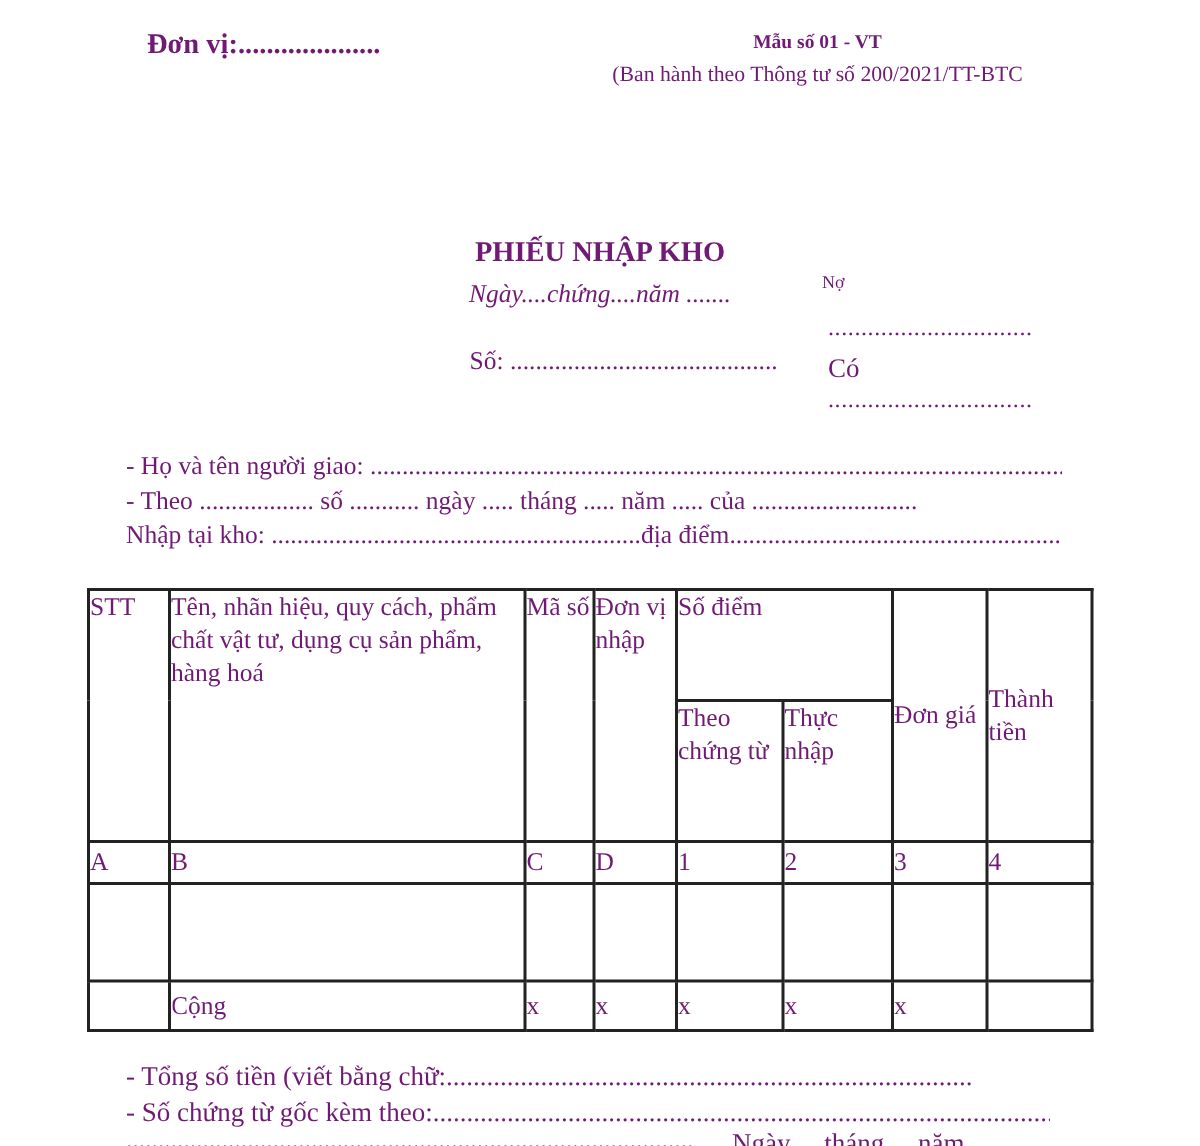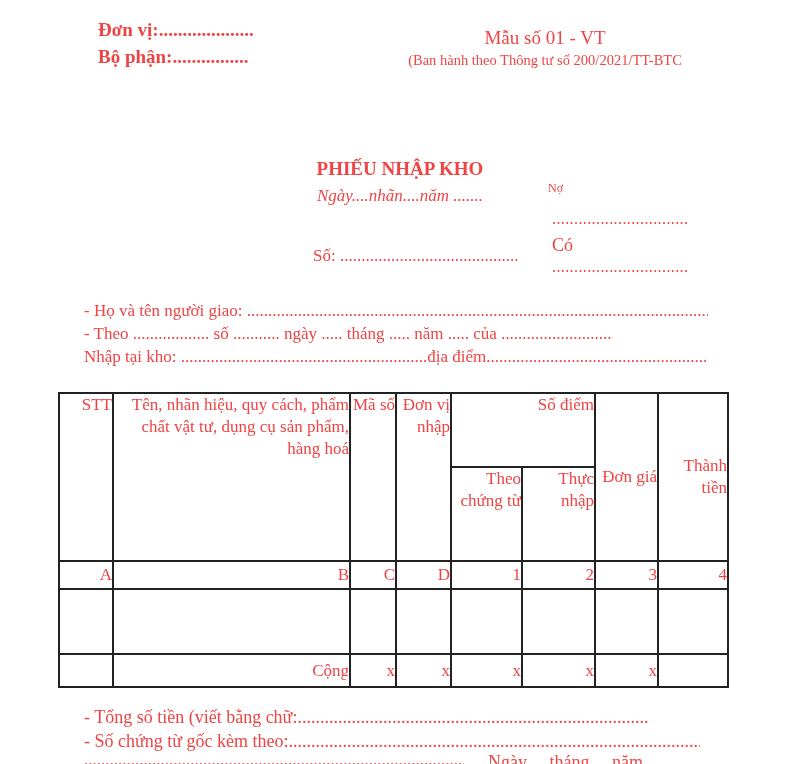--- a/index.html
+++ b/index.html
@@ -5,7 +5,7 @@
   html,body{margin:0;padding:0;background:#ffffff;}
   .page{
     position:relative;width:800px;height:764px;background:#ffffff;overflow:hidden;
-    font-family:"Liberation Serif","DejaVu Serif",serif;color:#ef4444;
+    font-family:"Liberation Serif","DejaVu Serif",serif;color:#701a75;
   }
   .abs{position:absolute;white-space:nowrap;}
   .clip{overflow:hidden;}

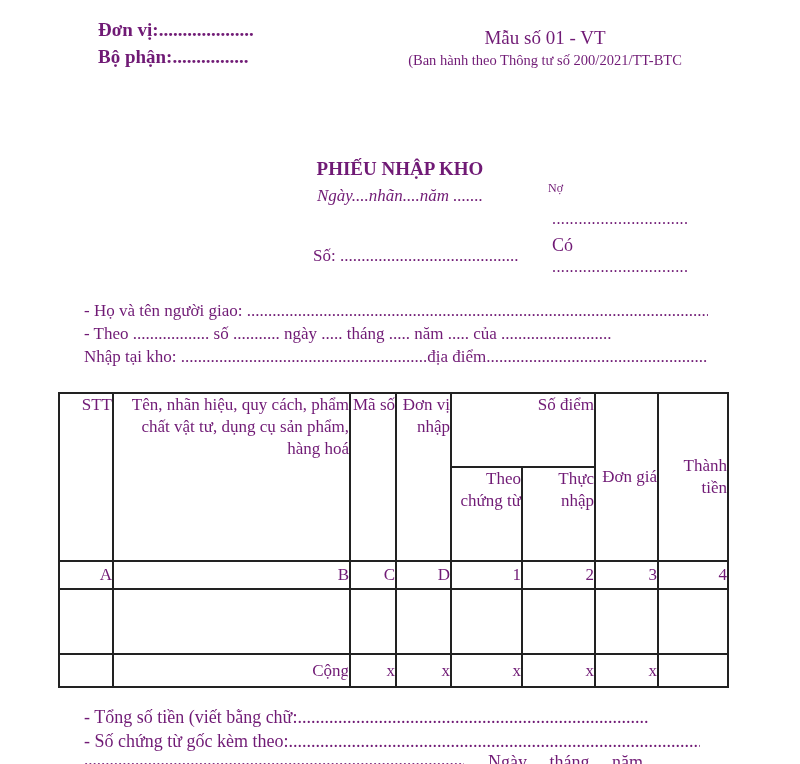--- a/index.html
+++ b/index.html
@@ -12,7 +12,7 @@
   
   .hdr-left{left:98px;top:16px;font-size:19px;font-weight:bold;line-height:27px;}
   .hdr-right{left:395px;top:16px;width:300px;text-align:center;}
-  .form-no{font-size:19px;font-weight:normal;line-height:24px;margin-top:10px;}
+  .form-no{font-size:13px;font-weight:bold;line-height:24px;}
   .circ{font-size:14.5px;line-height:21px;}
   
   .title{left:90px;top:158px;width:620px;text-align:center;font-size:19px;font-weight:bold;}

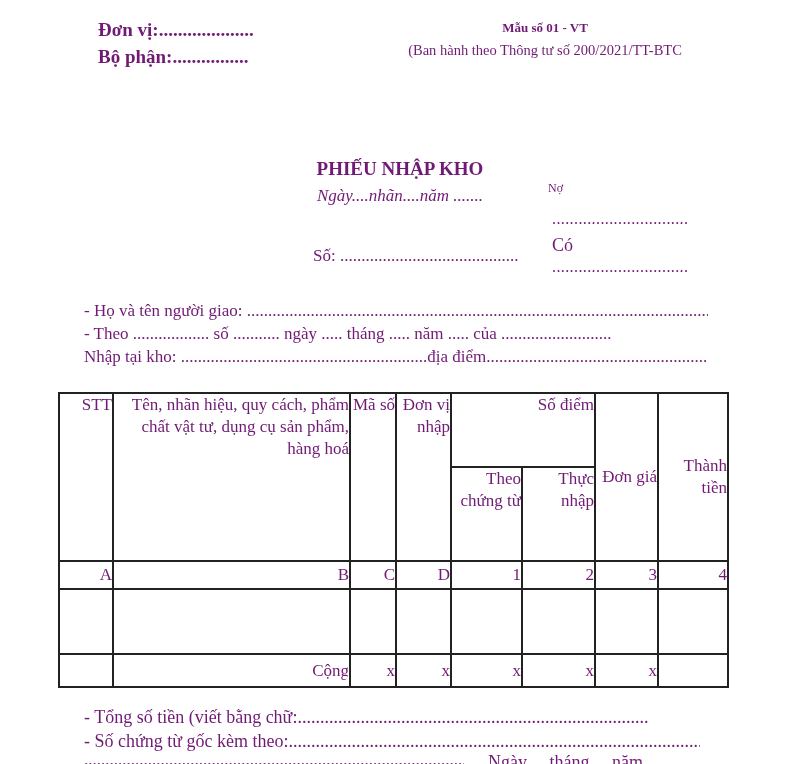--- a/index.html
+++ b/index.html
@@ -61,7 +61,6 @@
 
   <div class="abs hdr-left">
     <div>Đơn vị:....................</div>
-    <div>Bộ phận:................</div>
   </div>
 
   <div class="abs hdr-right">

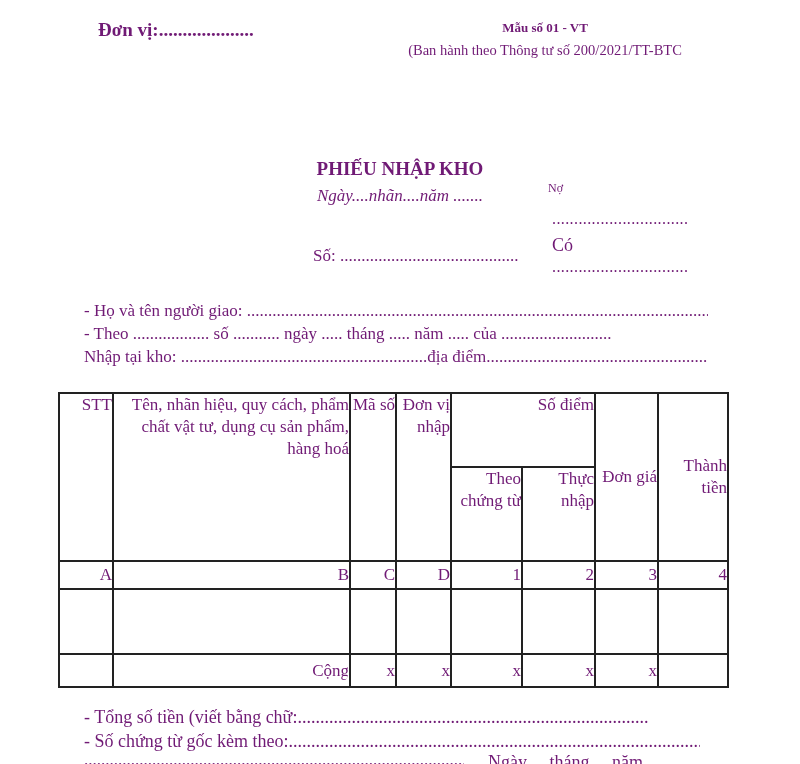--- a/index.html
+++ b/index.html
@@ -69,7 +69,7 @@
   </div>
 
   <div class="abs title">PHIẾU NHẬP KHO</div>
-  <div class="abs date-line">Ngày....nhãn....năm .......</div>
+  <div class="abs date-line">Ngày....chứng....năm .......</div>
   <div class="abs so-line clip">Số: ..........................................</div>
 
   <div class="abs no-label">Nợ</div>

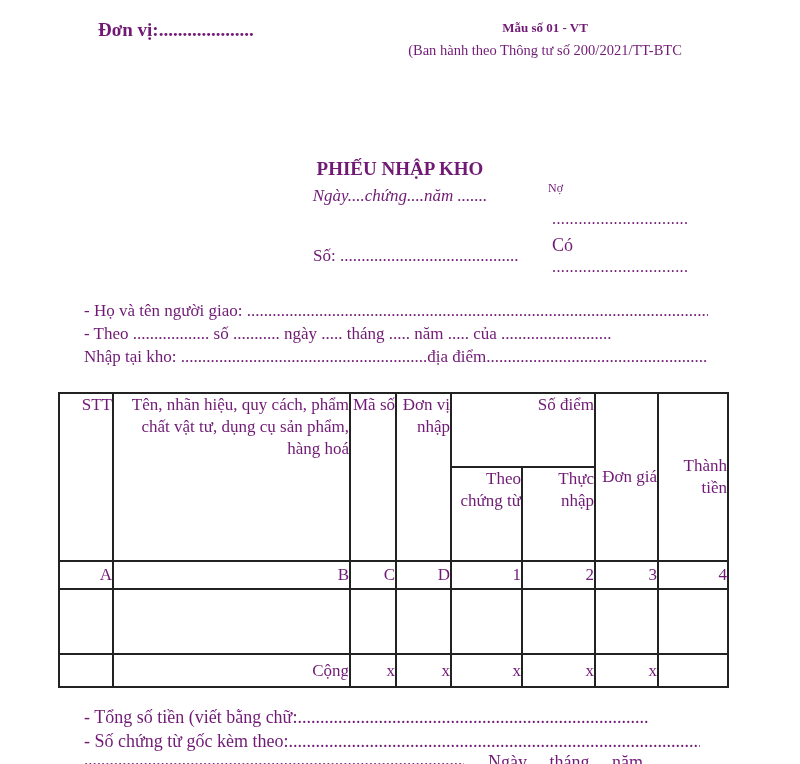--- a/index.html
+++ b/index.html
@@ -17,7 +17,7 @@
   
   .title{left:90px;top:158px;width:620px;text-align:center;font-size:19px;font-weight:bold;}
   .date-line{left:90px;top:186px;width:620px;text-align:center;font-size:17px;font-style:italic;}
-  .so-line{left:313px;top:246px;font-size:17px;width:215px;}
+  .so-line{left:313px;top:231px;font-size:17px;width:215px;}
   .no-label{left:548px;top:181px;font-size:12px;}
   .co-label{left:552px;top:235px;font-size:18px;}
   .dotrow{left:552px;font-size:16px;width:136px;letter-spacing:0.4px;}

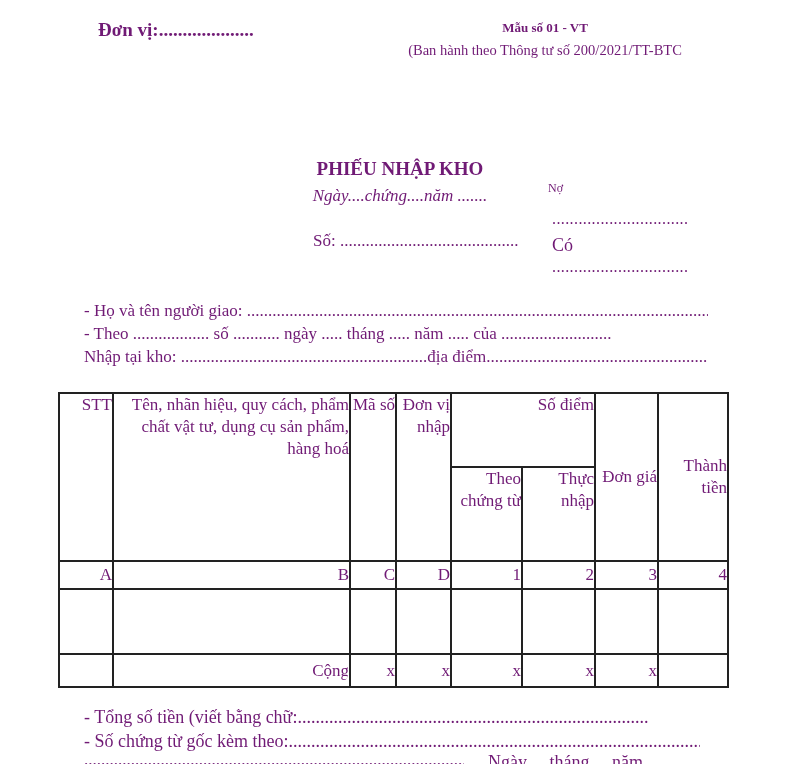--- a/index.html
+++ b/index.html
@@ -35,7 +35,7 @@
   }
   table.items th,table.items td{
     border:2px solid #222222;font-weight:normal;font-size:17px;
-    text-align:right;padding:0;overflow:hidden;
+    text-align:left;padding:0;overflow:hidden;
   }
   th.vtop{vertical-align:top;padding-top:3px;line-height:22px;}
   th.vmid{vertical-align:middle;line-height:22px;}

